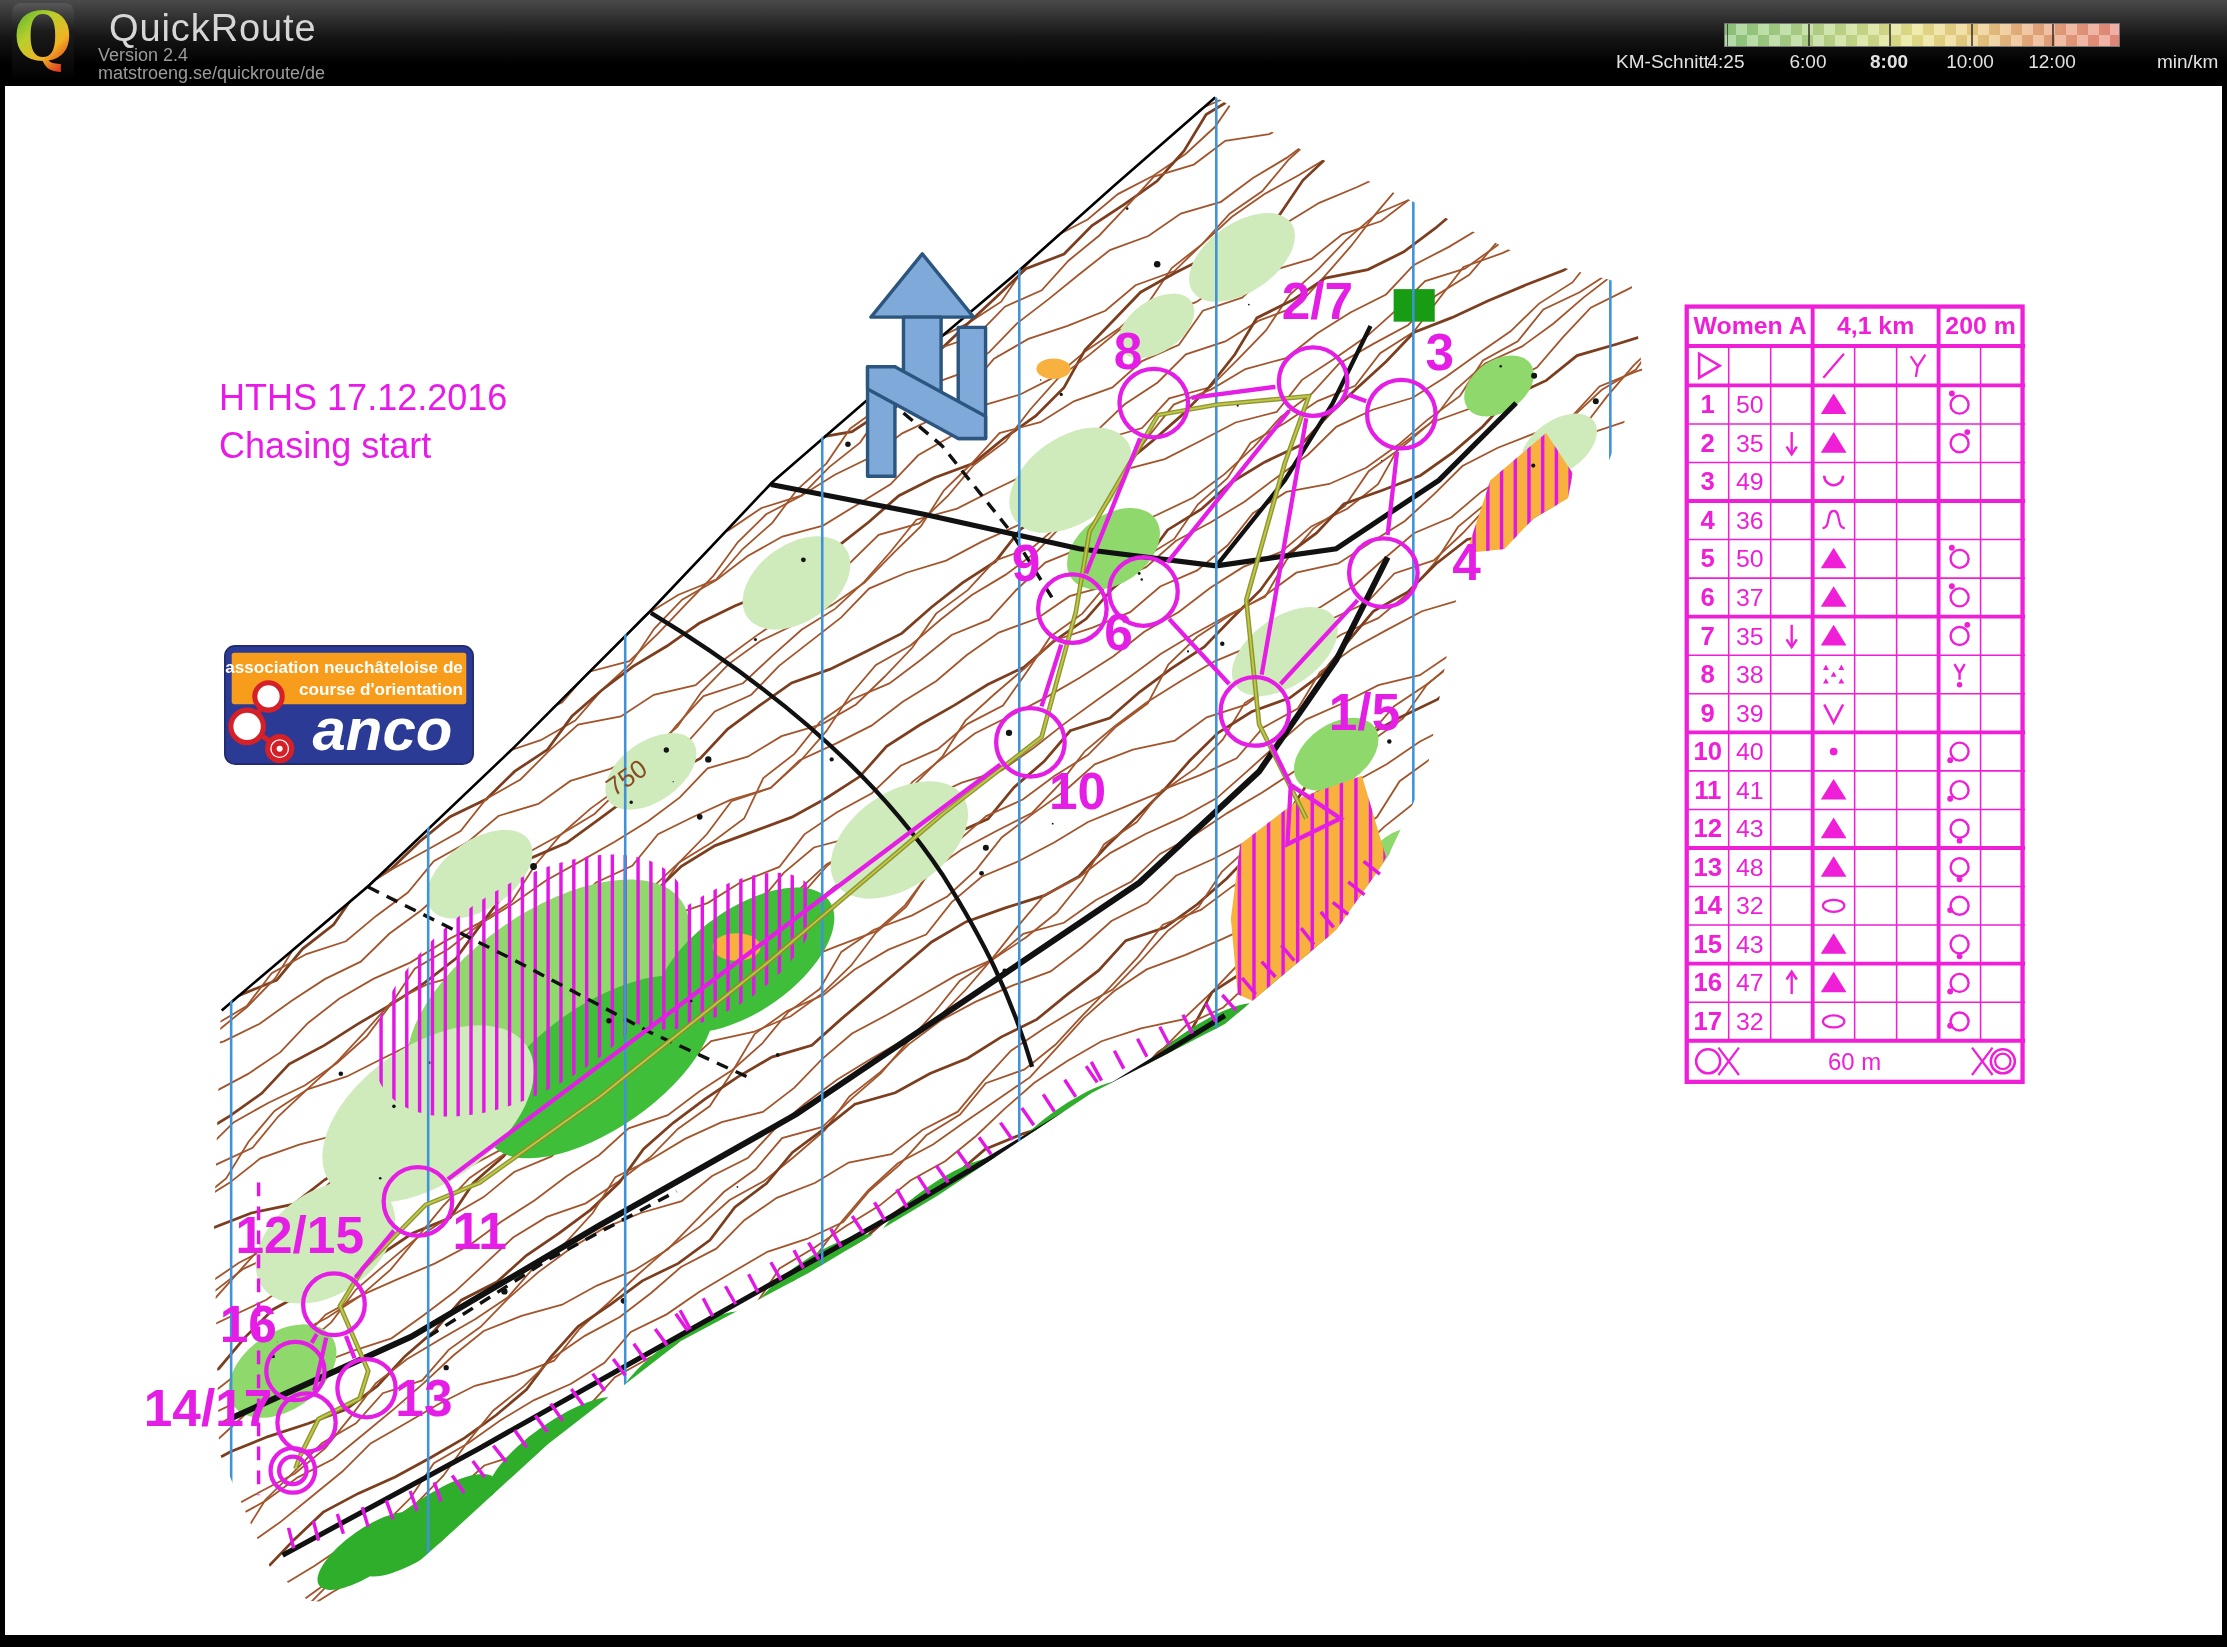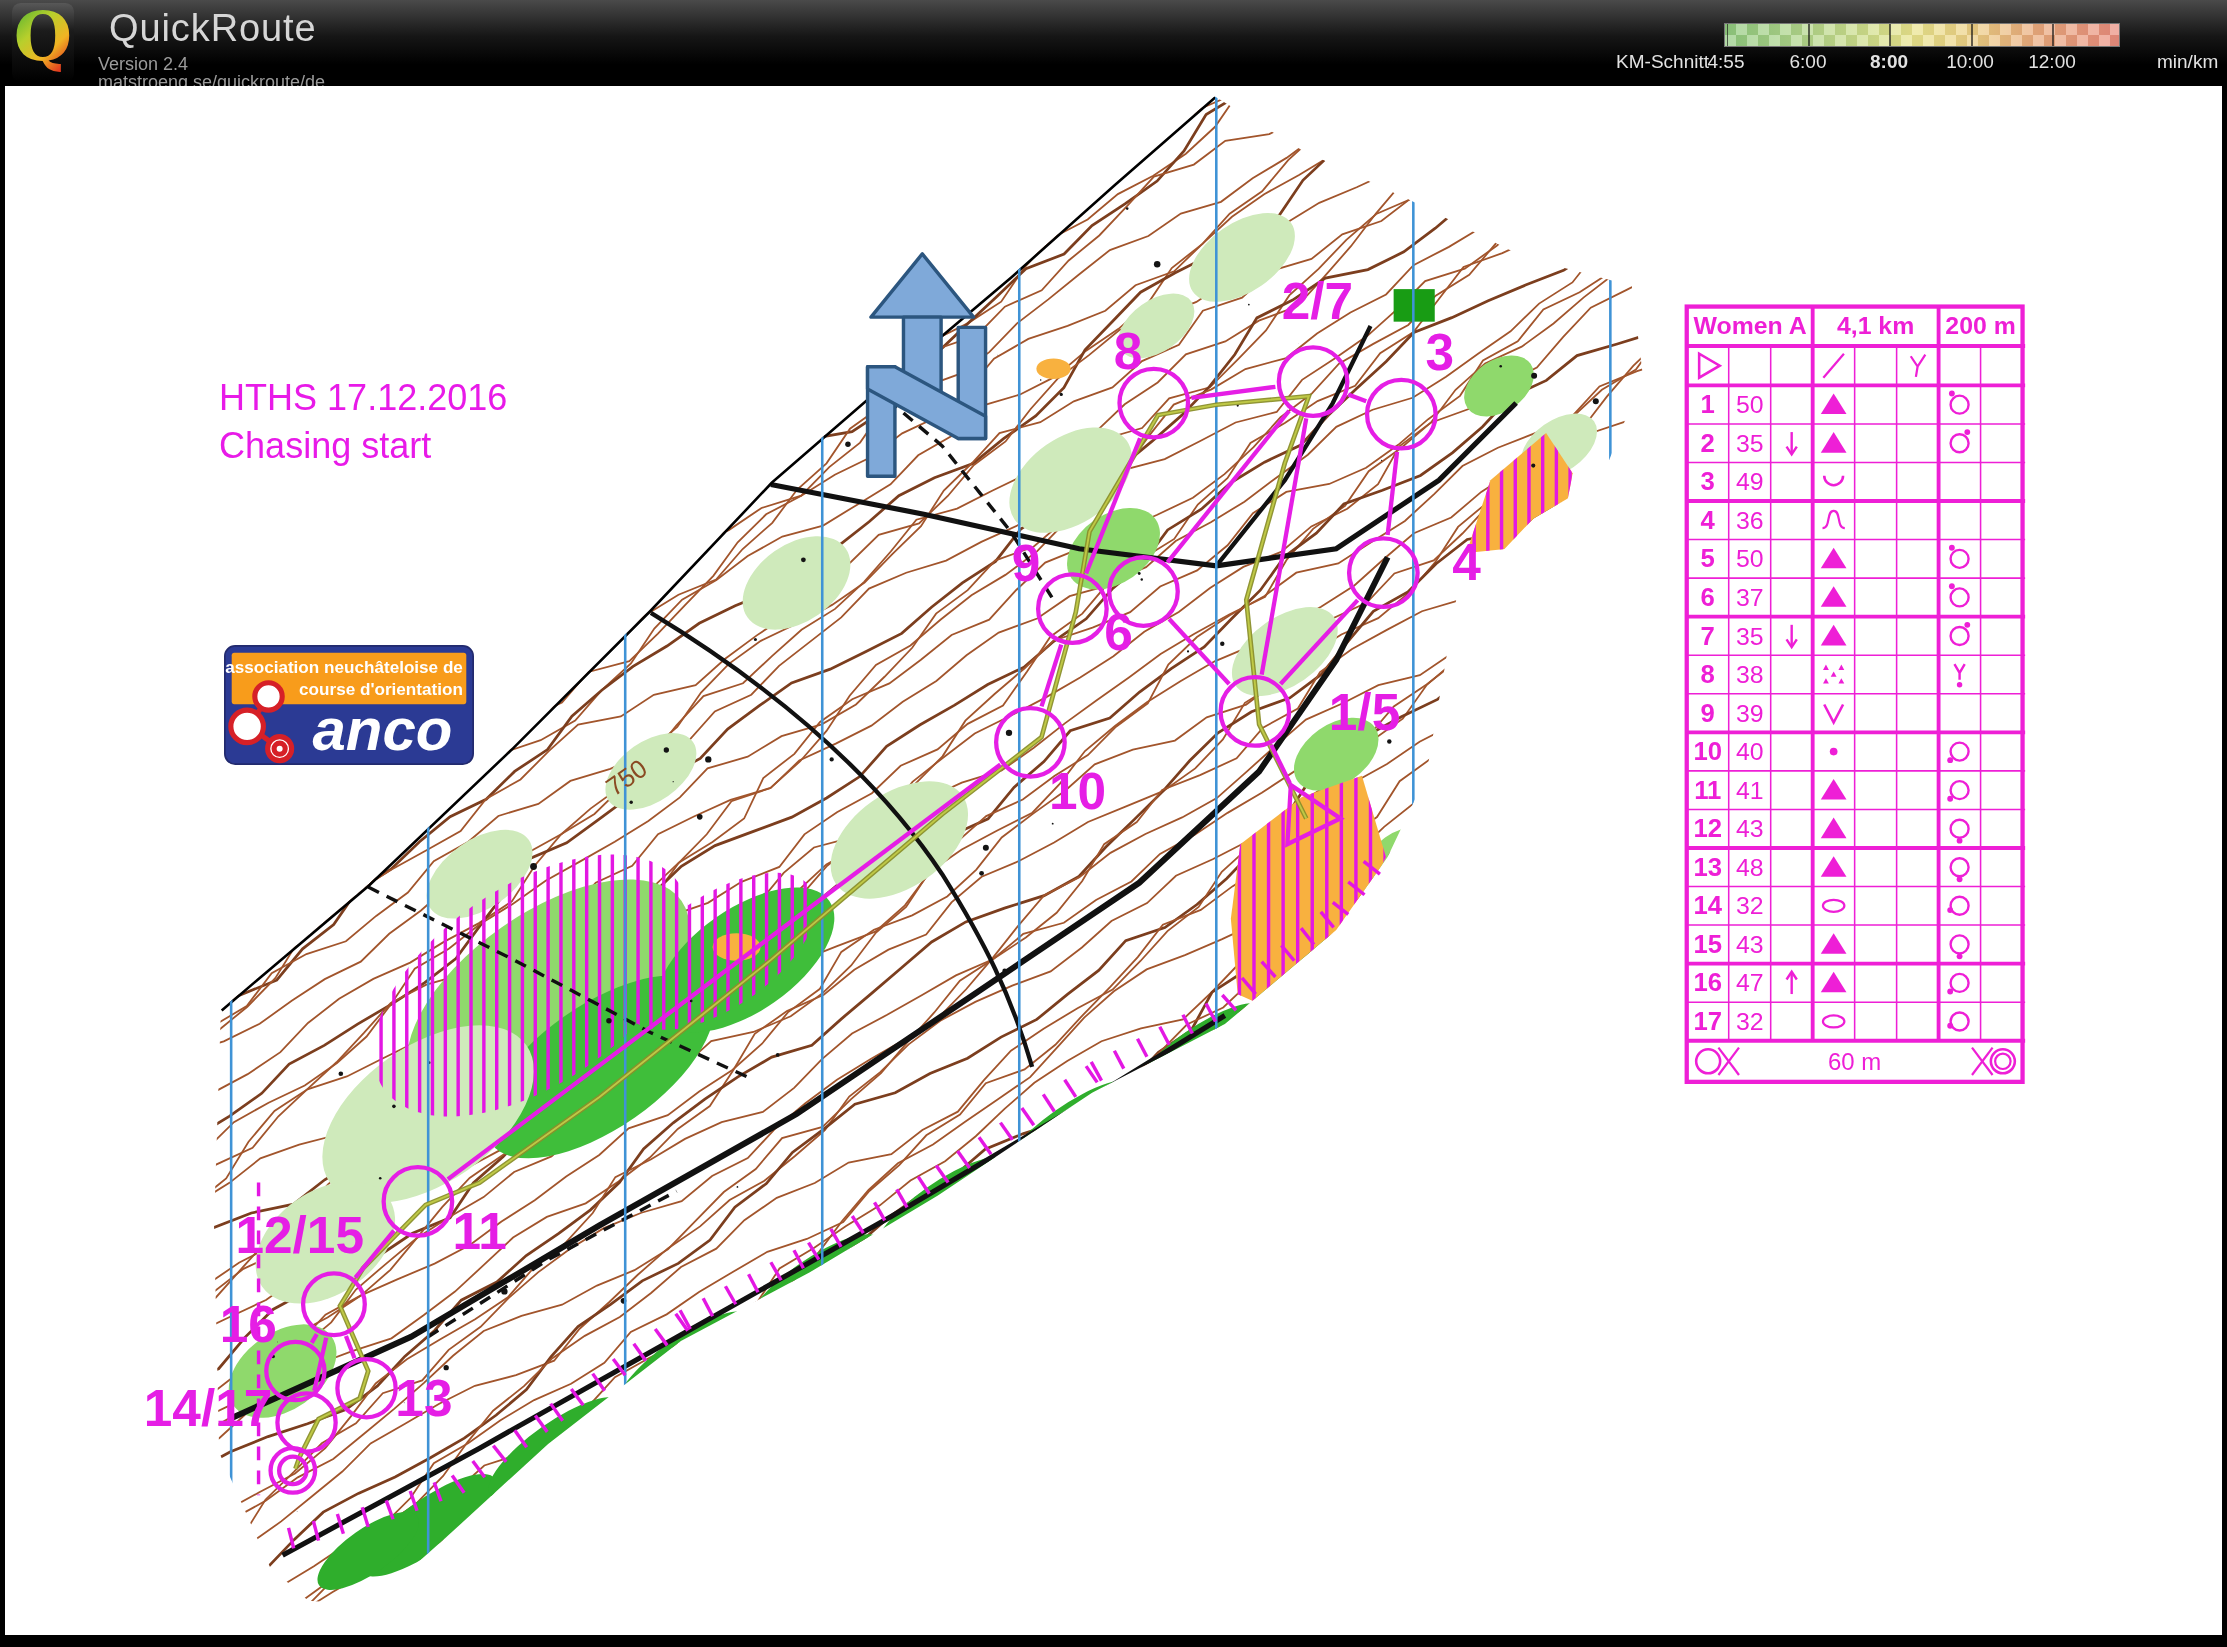--- a/index.html
+++ b/index.html
@@ -11,7 +11,7 @@
   .logo-tile{position:absolute;left:12px;top:3.4px;width:62px;height:79px;border-radius:8.6px;
        background:linear-gradient(#585858,#1c1c1c 35%,#000);}
   .hdr-title{position:absolute;left:109px;top:6.9px;font-size:38px;color:#d6d6d6;letter-spacing:0.9px;}
-  .hdr-sub{position:absolute;left:98px;color:#9b9b9b;font-size:18px;margin-top:9px;}
+  .hdr-sub{position:absolute;left:98px;color:#9b9b9b;font-size:18px;}
   .hdr-sub.v{top:45px;} .hdr-sub.u{top:63px;}
   .scale-bar{position:absolute;left:1725px;top:24px;width:394px;height:22px;
        background:linear-gradient(90deg,#8fc97e,#aed489 18%,#c9dc8a 33%,#e9e38b 48%,#ecd084 62%,#eaab7c 78%,#e98b7c 100%);

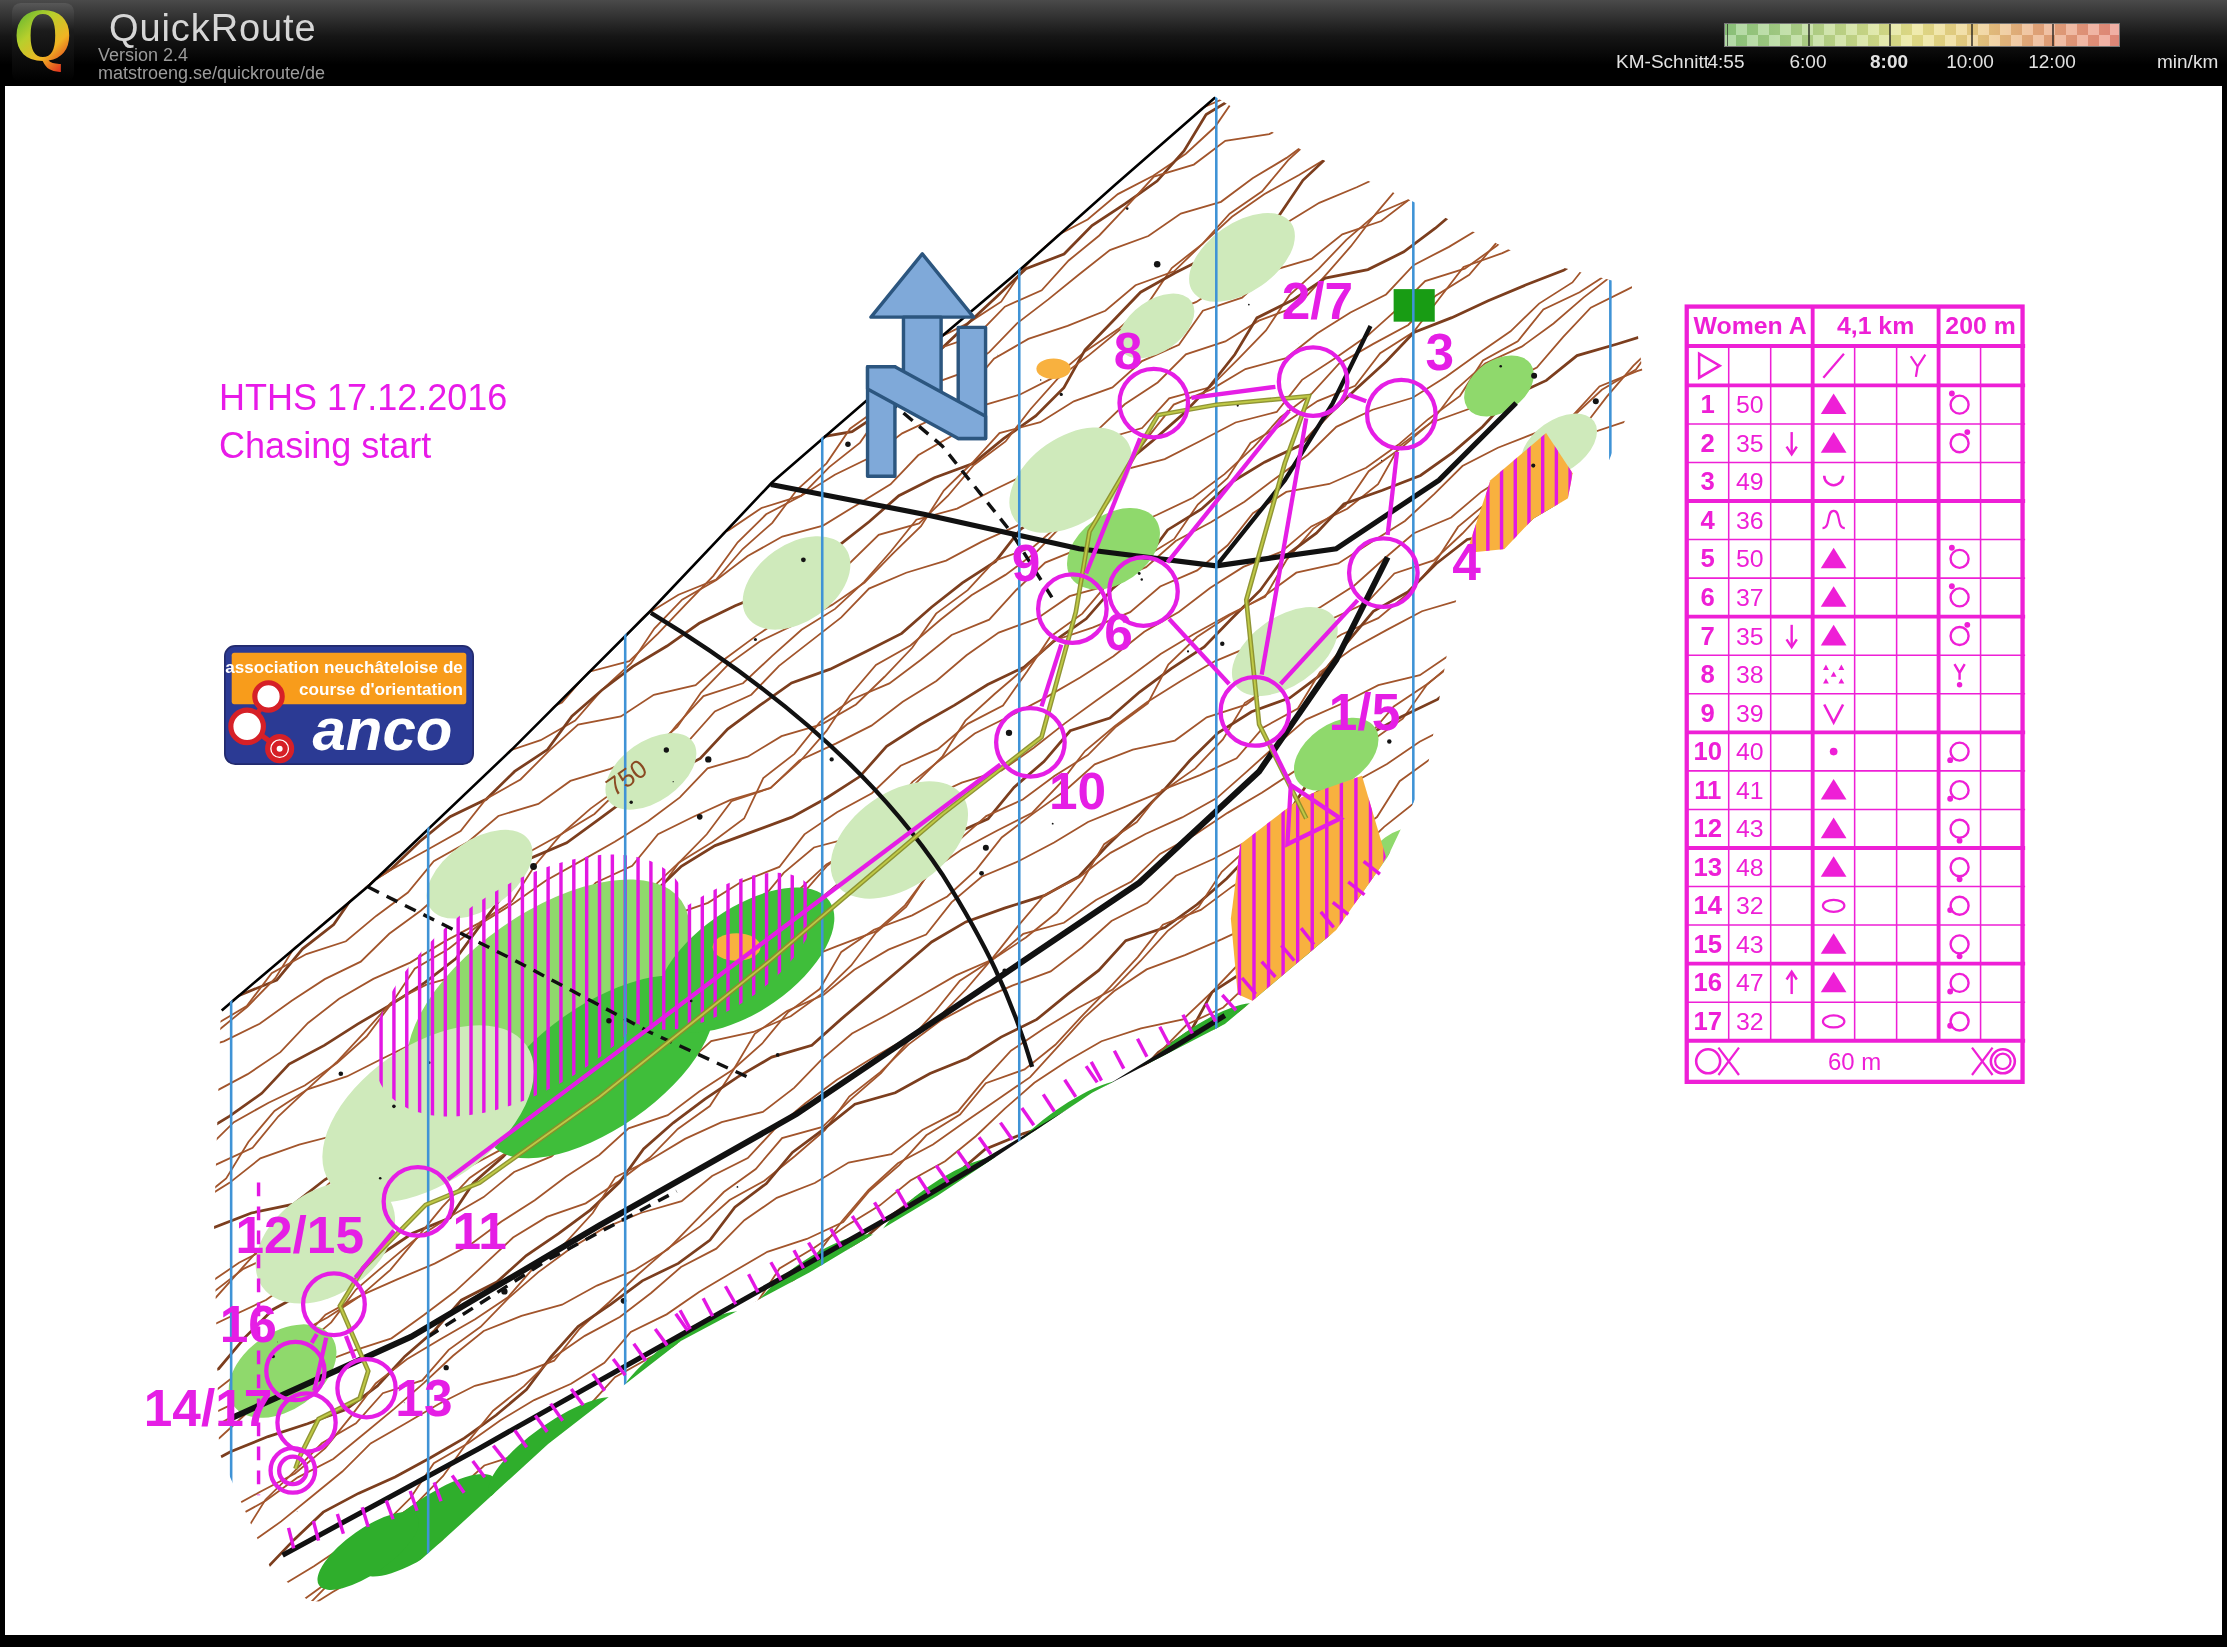--- a/index.html
+++ b/index.html
@@ -61,7 +61,7 @@
       <div class="scale-tick" style="left: 327px;"></div>
     </div>
   <div id="scalelabels">
-      <div class="scale-lab" style="left: 1726px;">4:55</div>
+      <div class="scale-lab" style="left: 1726px;">4:25</div>
       <div class="scale-lab" style="left: 1808px;">6:00</div>
       <div class="scale-lab" style="left: 1889px; font-weight: bold;">8:00</div>
       <div class="scale-lab" style="left: 1970px;">10:00</div>

